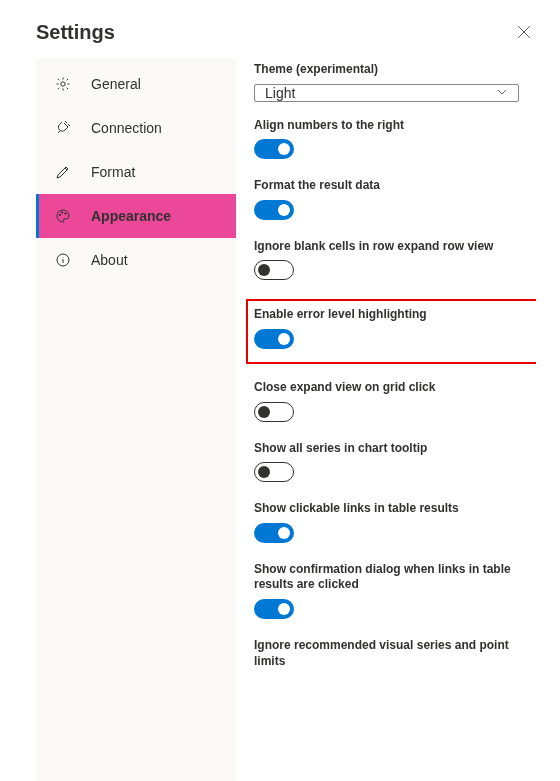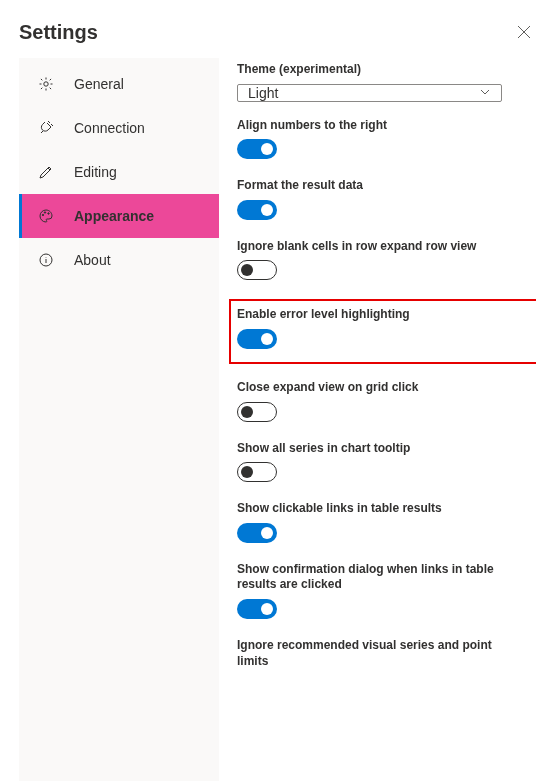--- a/index.html
+++ b/index.html
@@ -12,7 +12,7 @@
       height: 781px;
       overflow: hidden;
     }
-    .container { display: flex; flex-direction: column; height: 100%; padding: 20px 24px 0 19px; }
+    .container { display: flex; flex-direction: column; height: 100%; padding: 20px 24px 0 36px; }
     .header { display: flex; justify-content: space-between; align-items: center; margin-bottom: 14px; }
     .title { font-size: 20px; font-weight: 600; }
     .close-btn { width: 24px; height: 24px; display: flex; align-items: center; justify-content: center; cursor: pointer; color: #605e5c; }

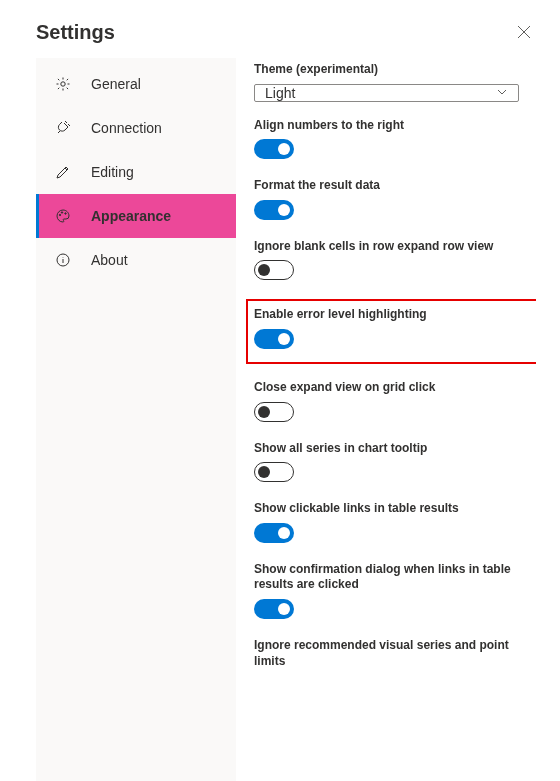--- a/index.html
+++ b/index.html
@@ -122,7 +122,7 @@
               <path d="M2 14l1-3 8-8 2 2-8 8-3 1zM10 4l2 2"></path>
             </svg>
         </span>
-        <span>Editing</span>
+        <span>Format</span>
       </div>
       <div class="sidebar-item selected">
         <span class="icon">

